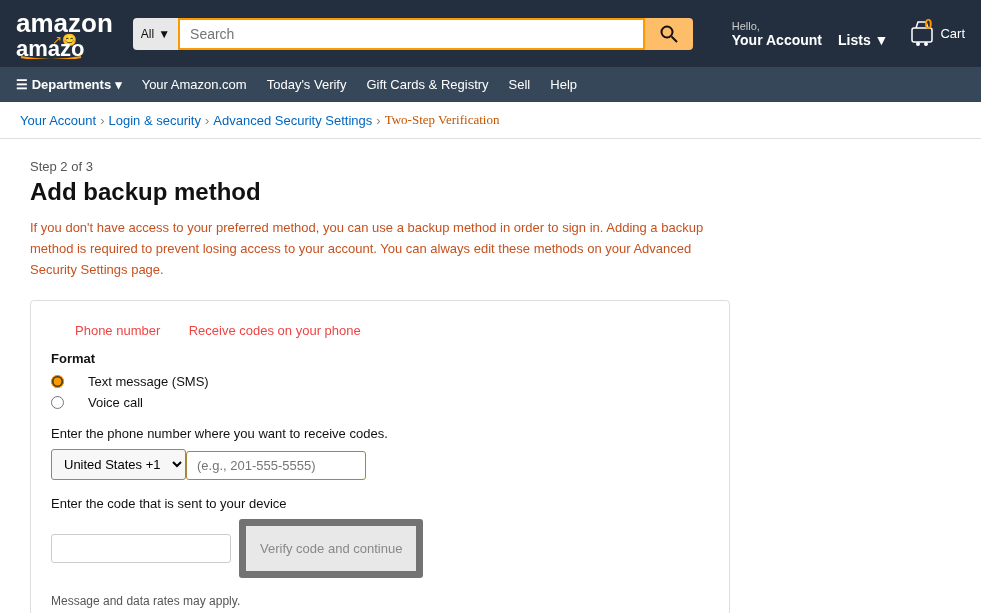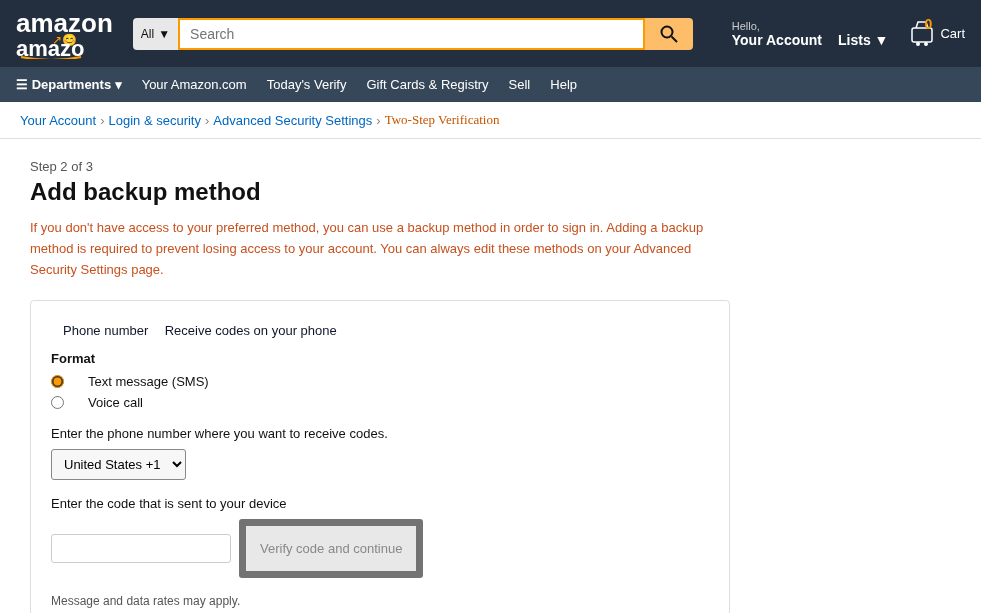--- a/index.html
+++ b/index.html
@@ -43,7 +43,7 @@
     
     .card { border: 1px solid #ddd; border-radius: 4px; padding: 20px; max-width: 700px; }
     .card-header { font-size: 16px; font-weight: bold; margin-bottom: 12px; }
-    .card-header span { font-size: 13px; font-weight: normal; color: #0f172a; margin-left: 12px; }
+    .card-header span { font-size: 13px; font-weight: normal; color: #ef4444; margin-left: 24px; }
     .format-label { font-weight: bold; font-size: 13px; margin-bottom: 8px; }
     .radio-group { display: flex; flex-direction: column; gap: 6px; margin-bottom: 16px; }
     .radio-item { display: flex; align-items: center; gap: 24px; font-size: 13px; cursor: pointer; }

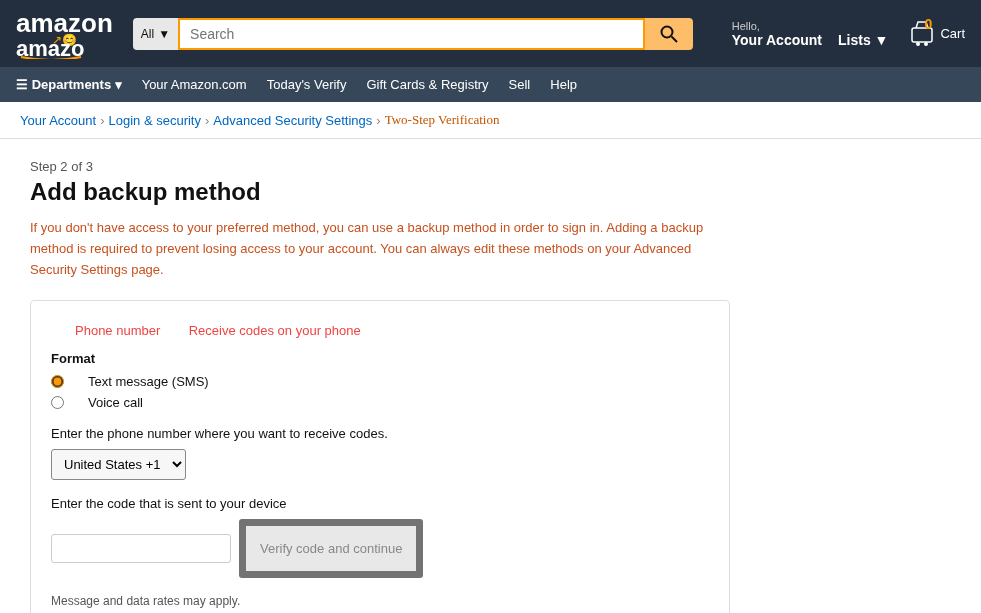--- a/index.html
+++ b/index.html
@@ -167,6 +167,7 @@
       <select class="country-select">
         <option>United States +1</option>
       </select>
+      <input class="phone-input" type="text" placeholder="(e.g., 201-555-5555)" style="">
     </div>
 
     <div class="code-label">Enter the code that is sent to your device</div>

